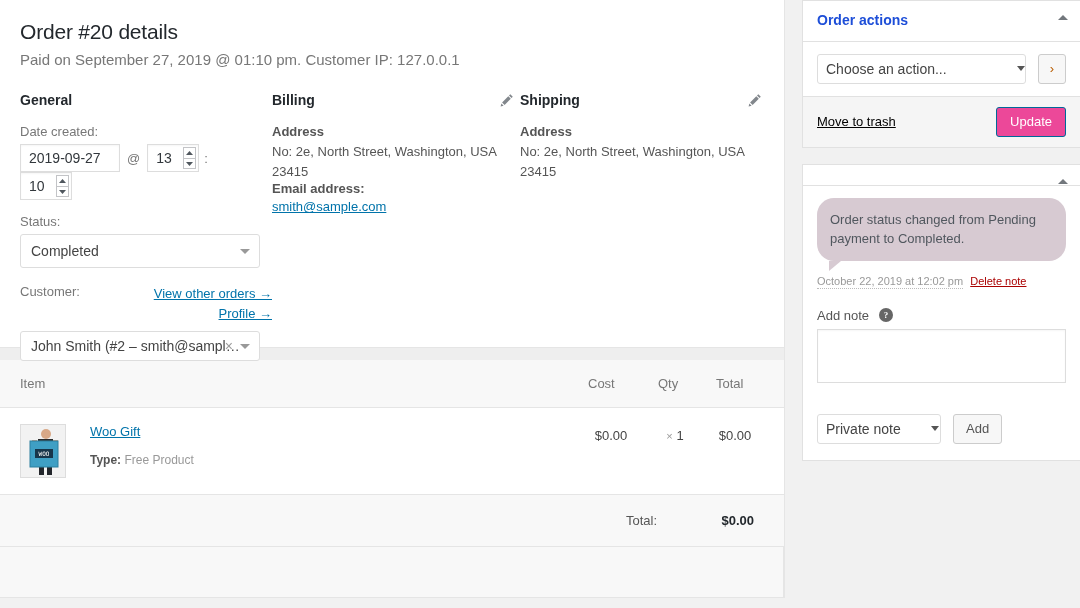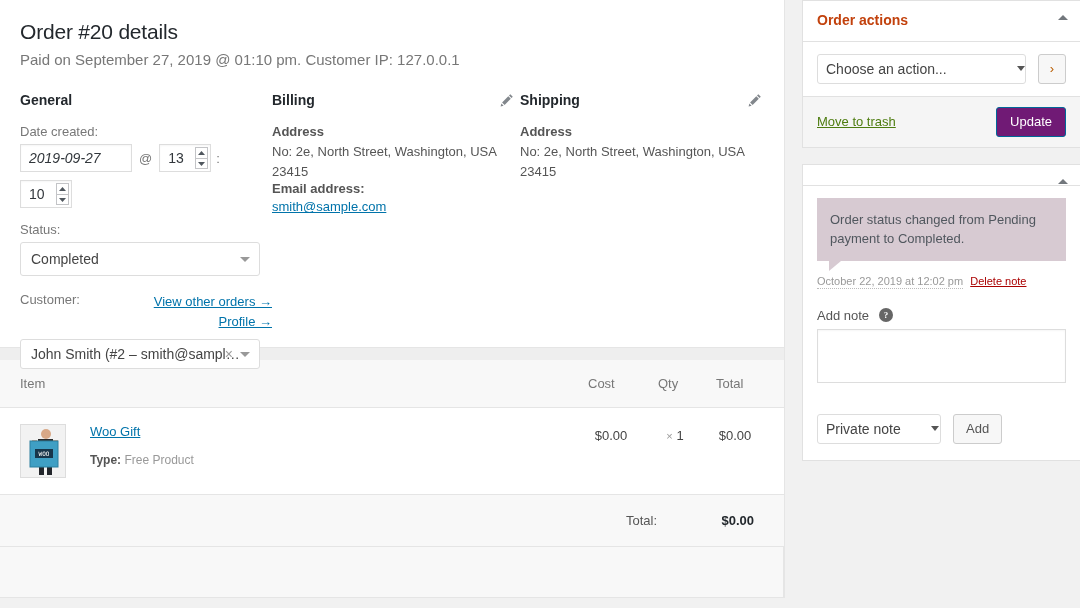--- a/index.html
+++ b/index.html
@@ -373,7 +373,7 @@
   .sidebox-header h2 {
     font-size: 14px;
     font-weight: bold;
-    color: #c2410c;
+    color: #1d4ed8;
     line-height: 1.4;
   }
   .toggle-arrow {

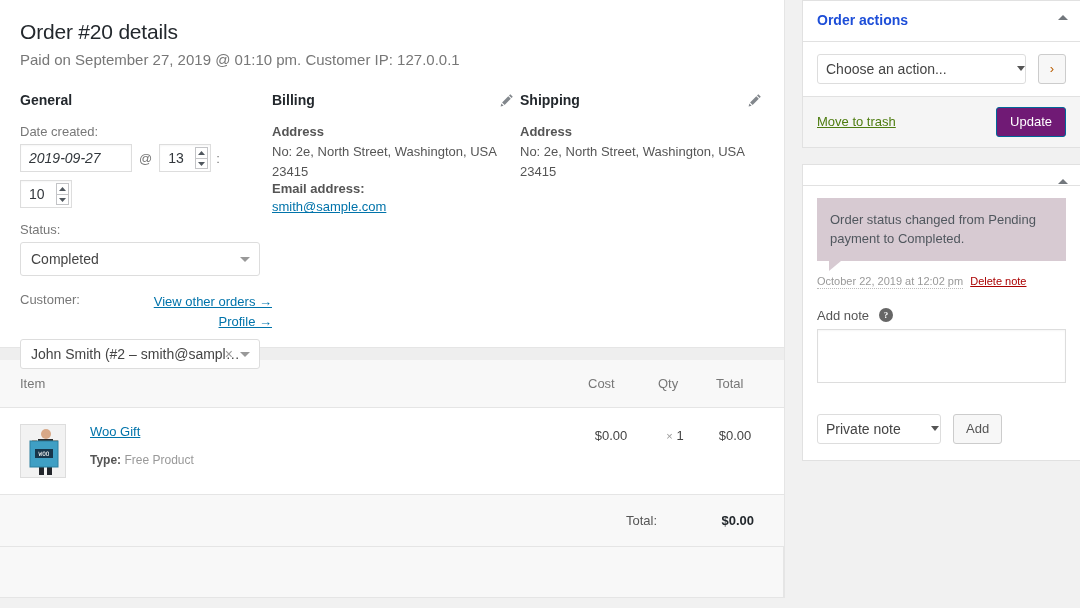--- a/index.html
+++ b/index.html
@@ -444,7 +444,7 @@
     align-items: center;
   }
   .trash-link {
-    color: #4d7c0f;
+    color: #000000;
     text-decoration: underline;
     font-size: 13px;
     cursor: pointer;

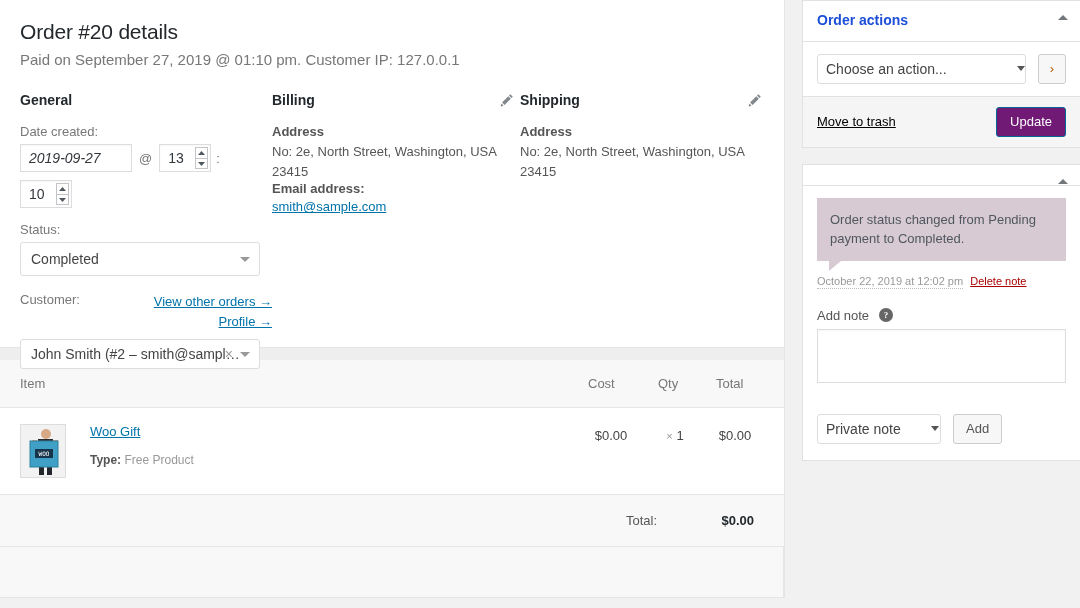--- a/index.html
+++ b/index.html
@@ -450,7 +450,7 @@
     cursor: pointer;
   }
   .btn-primary {
-    background: #701a75;
+    background: #ec4899;
     border: 1px solid #006799;
     color: #fff;
     font-size: 13px;

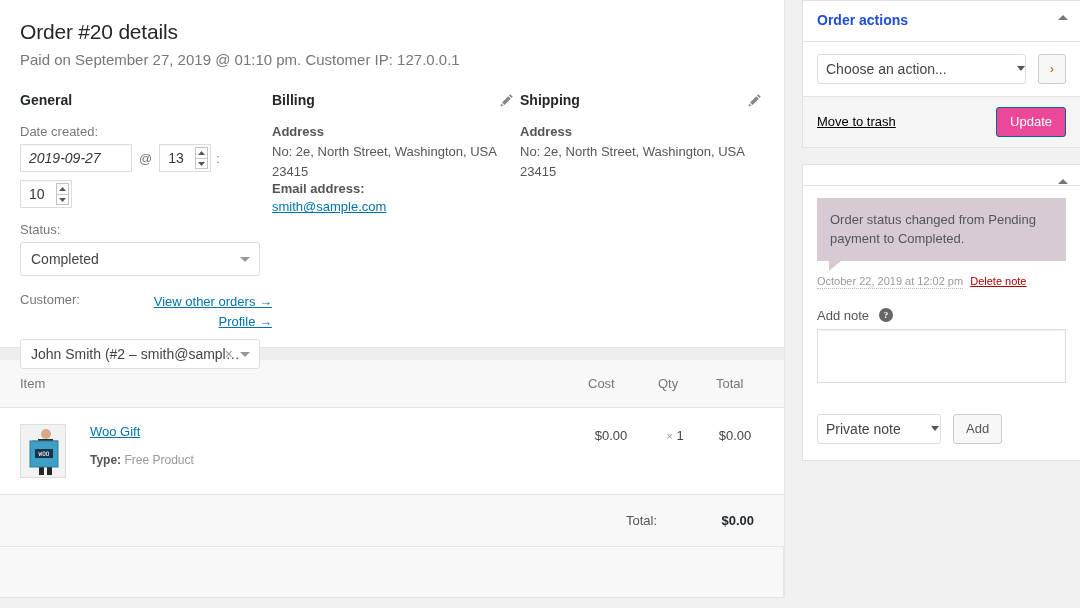--- a/index.html
+++ b/index.html
@@ -110,7 +110,7 @@
     height: 28px;
     box-shadow: inset 0 1px 2px rgba(0,0,0,.04);
   }
-  .date-input { width: 112px; font-style: italic; }
+  .date-input { width: 100px; }
   .at-sign { color: #777; margin: 0 7px; font-size: 13px; }
   .colon { color: #777; margin-left: 5px; font-size: 13px; }
 

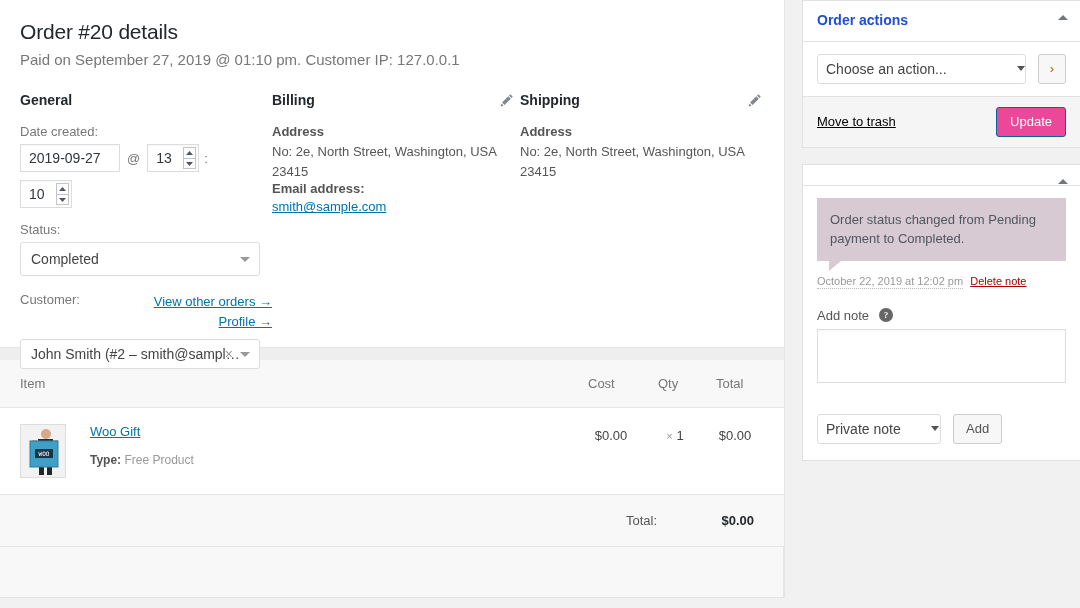--- a/index.html
+++ b/index.html
@@ -147,7 +147,7 @@
   .spin-btn.down { border-top: none; }
   .spin-btn svg { display: block; }
 
-  .min-row { margin-top: 8px; }
+  .min-row { margin-top: 0; }
 
   .status-wrap { margin-top: 14px; }
   .select-box {

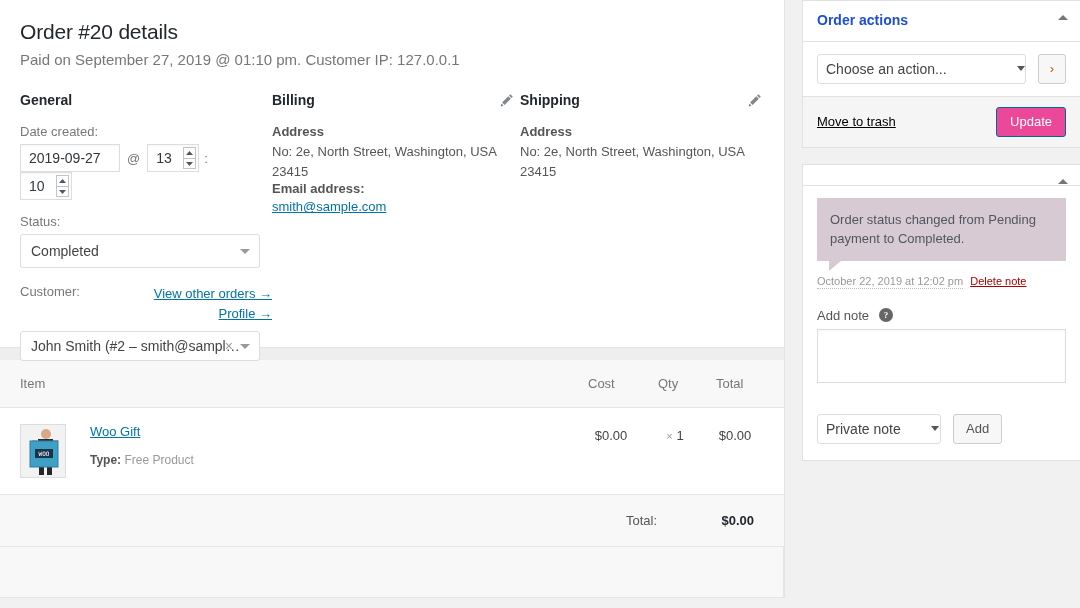--- a/index.html
+++ b/index.html
@@ -471,6 +471,7 @@
     font-size: 13px;
     line-height: 1.5;
     position: relative;
+    border-radius: 17px;
   }
   .note-bubble::after {
     content: "";

